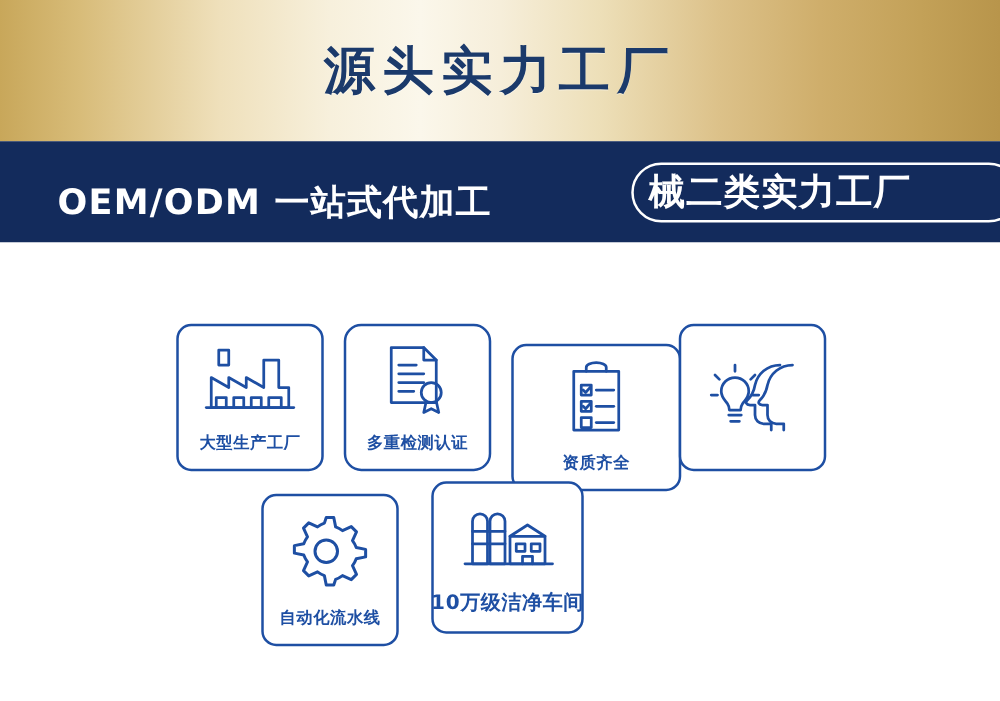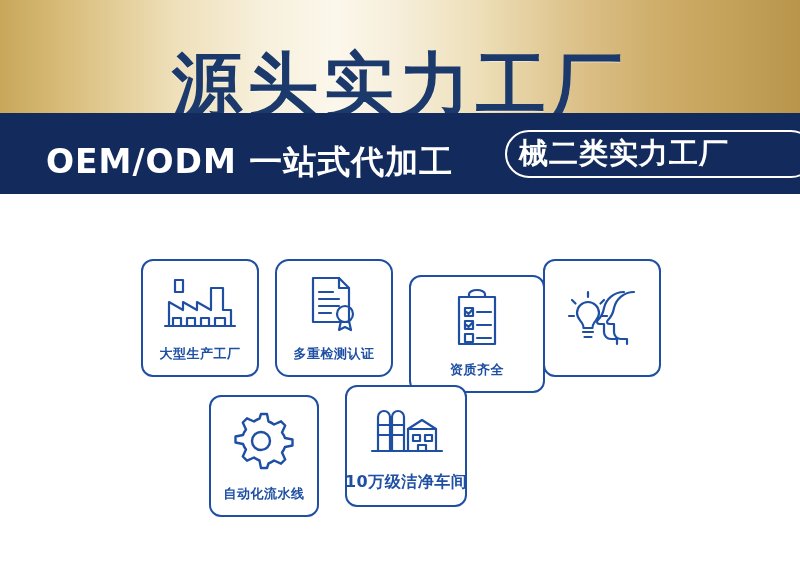--- a/index.html
+++ b/index.html
@@ -50,13 +50,12 @@
     display: flex;
     align-items: center;
     justify-content: center;
-    font-size: 70px;
+    font-size: 41px;
     font-weight: bold;
     letter-spacing: 6px;
     color: #1b3a6b;
     text-shadow: 0 1px 0 rgba(255,255,255,.45);
     font-family: "DejaVu Sans", "Liberation Sans", sans-serif;
-    margin-top: 29px;
   }
 
   

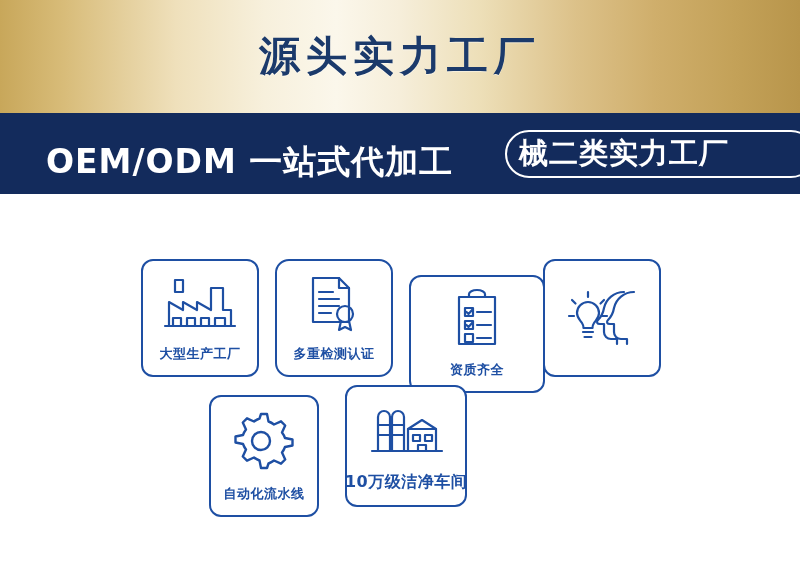--- a/index.html
+++ b/index.html
@@ -77,7 +77,7 @@
     display: flex;
     align-items: center;
     color: #ffffff;
-    font-size: 33px;
+    font-size: 28px;
     font-weight: bold;
     letter-spacing: 1px;
     font-family: "DejaVu Sans", "Liberation Sans", sans-serif;

